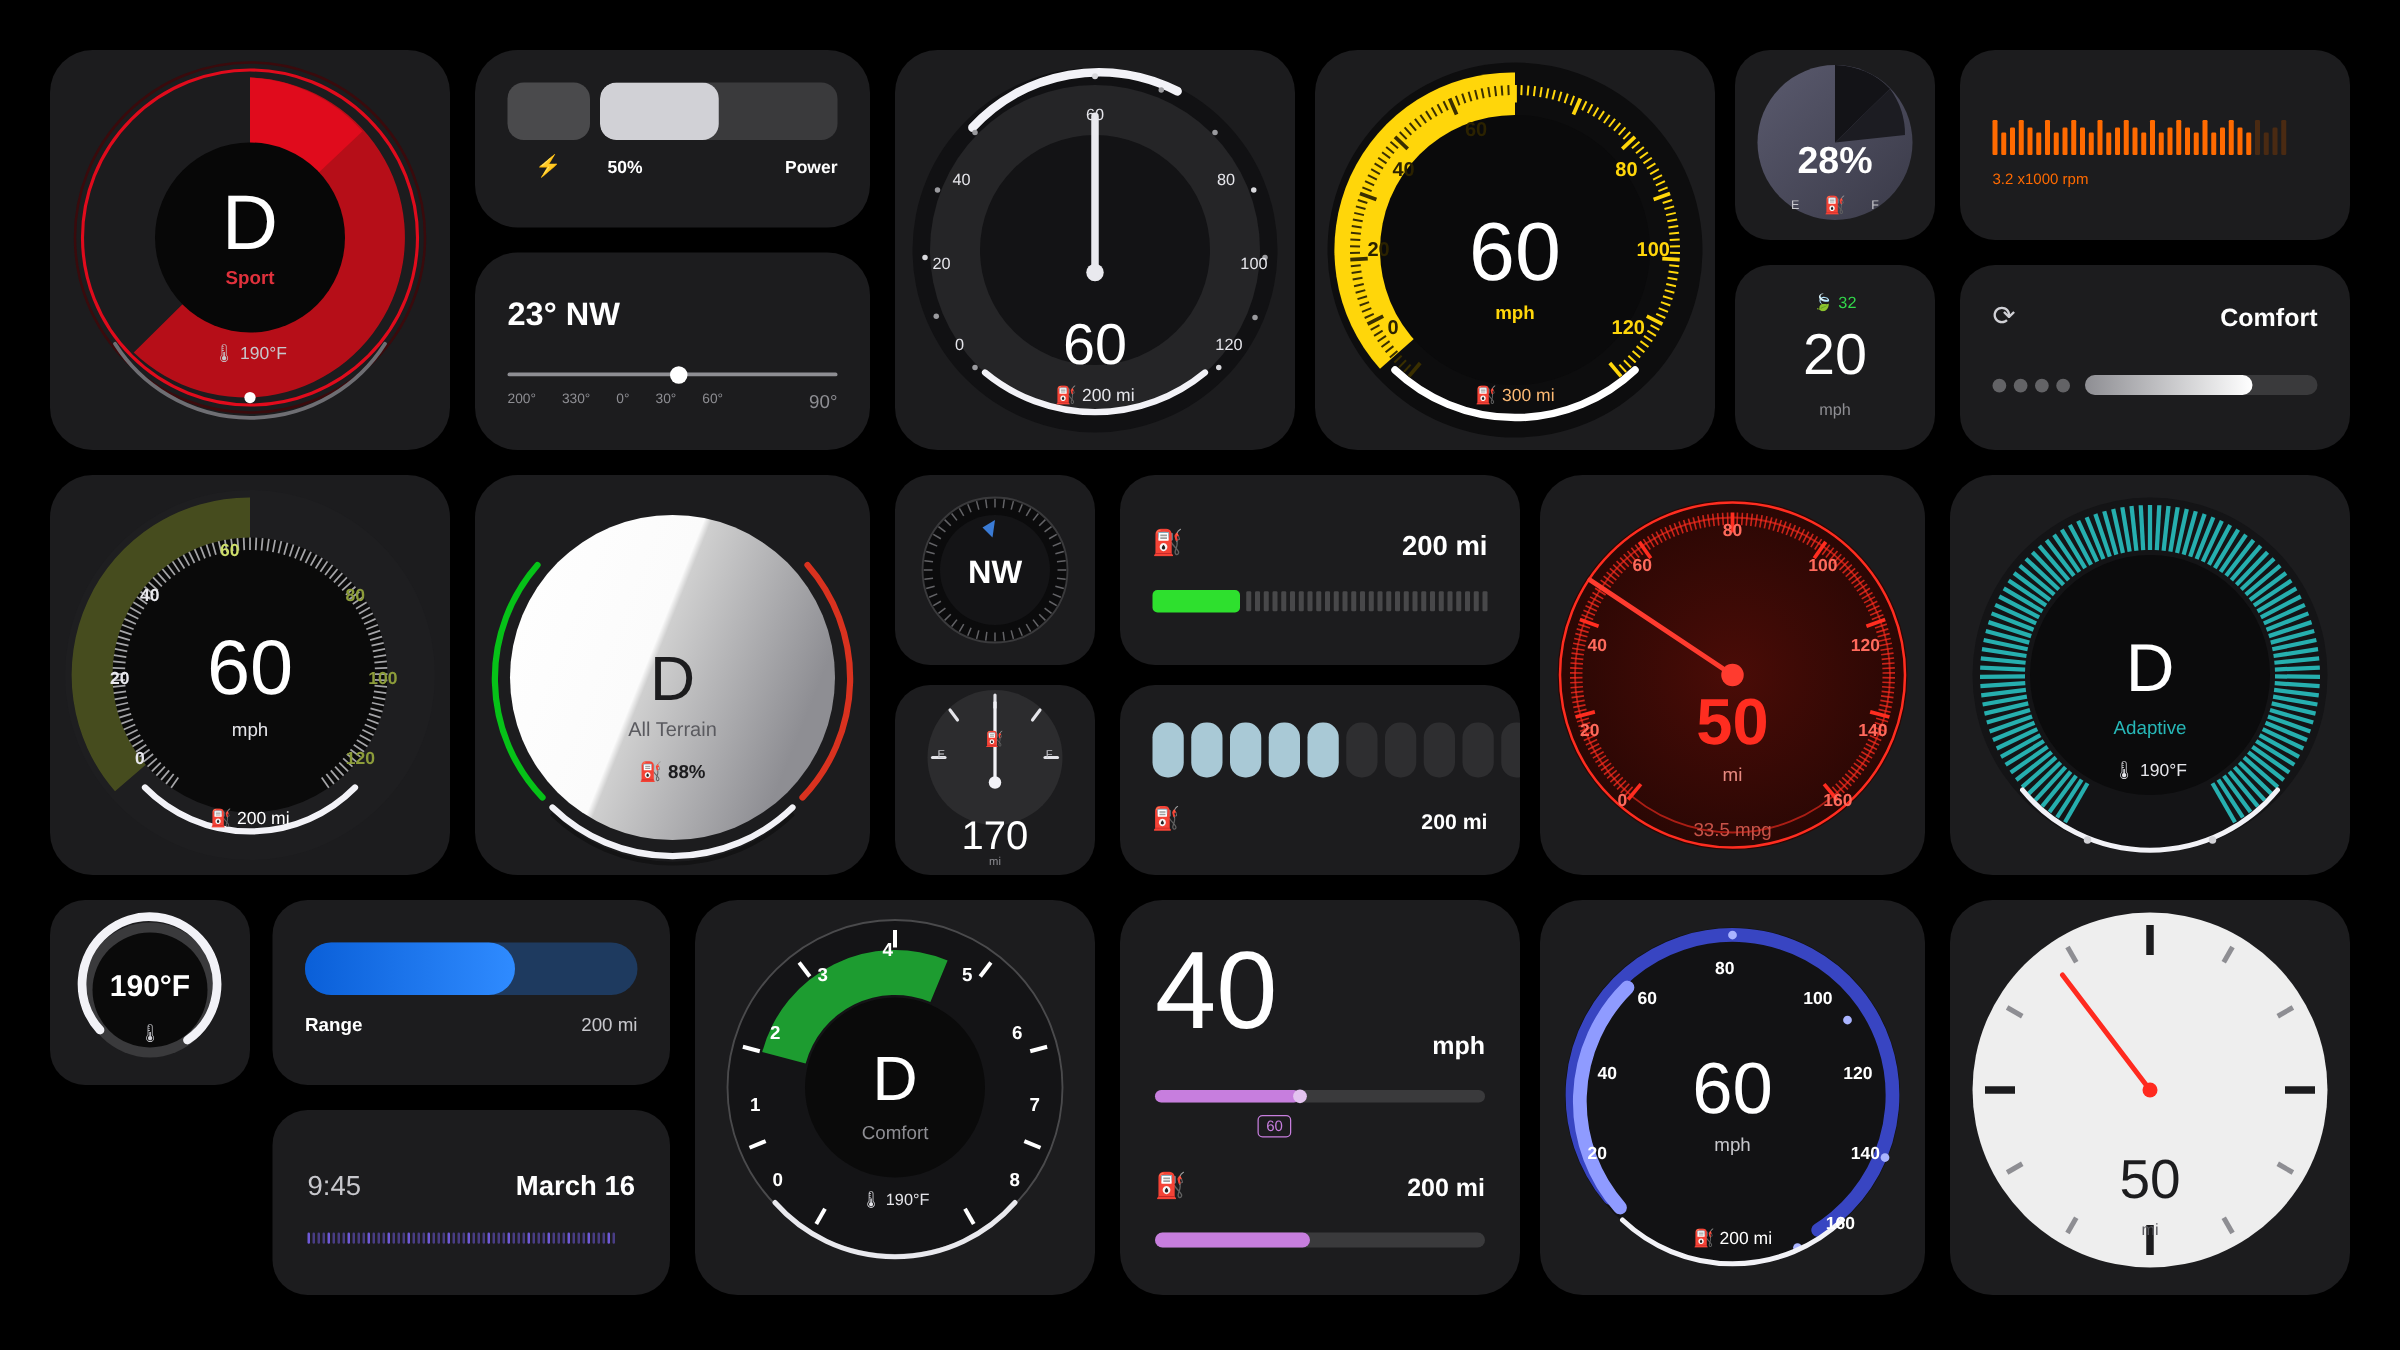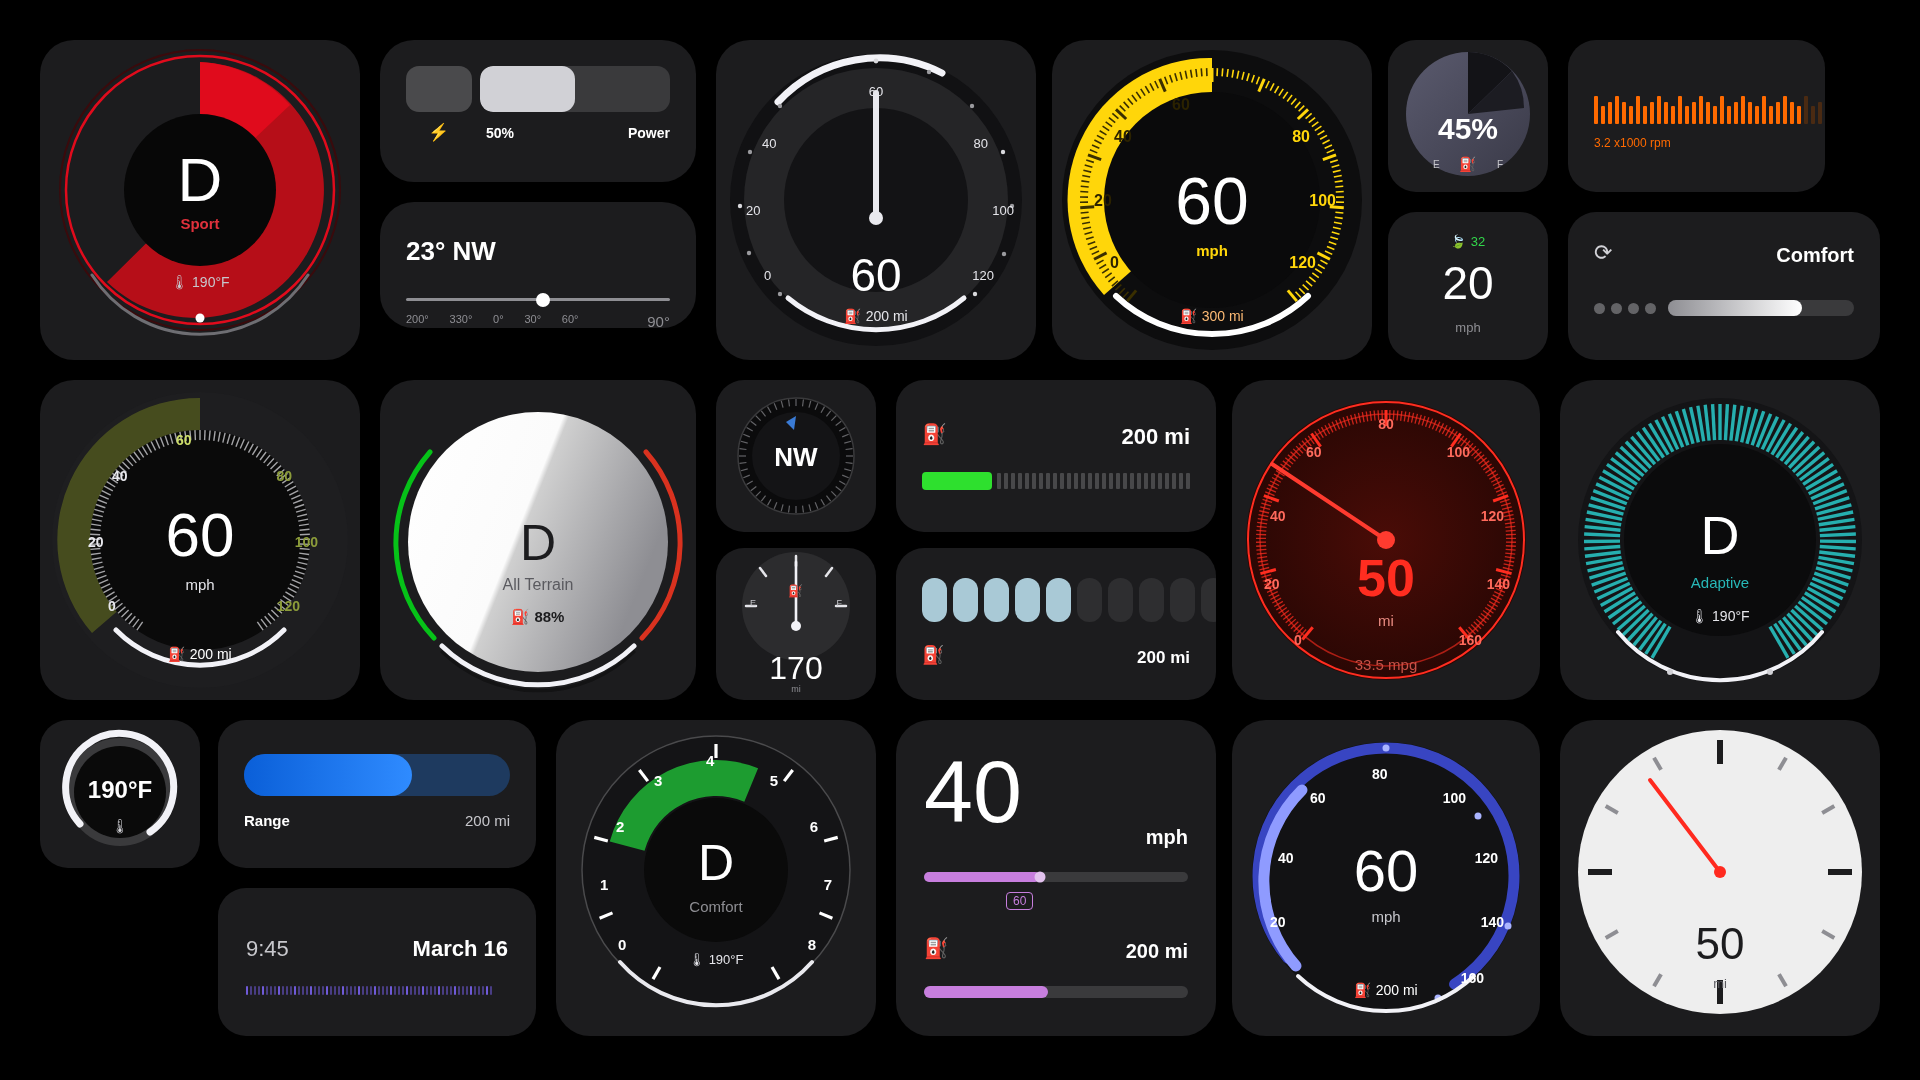--- a/index.html
+++ b/index.html
@@ -298,7 +298,7 @@
       <path d="M80 74 L80 12 A62 62 0 0 1 124 31 Z" fill="#131317"></path>
       <path d="M80 74 L124 31 A62 62 0 0 1 136 68 Z" fill="#1c1c22"></path>
     </svg>
-    <div style="position:absolute;left:0;right:0;top:72px;text-align:center;font-size:30px;font-weight:700;color:#fff;">45%</div>
+    <div style="position:absolute;left:0;right:0;top:72px;text-align:center;font-size:30px;font-weight:700;color:#fff;">28%</div>
     <div style="position:absolute;left:0;right:0;top:116px;display:flex;justify-content:center;gap:20px;align-items:center;">
       <span style="font-size:10px;color:#c7c7cc;">E</span>
       <span style="font-size:14px;">⛽</span>

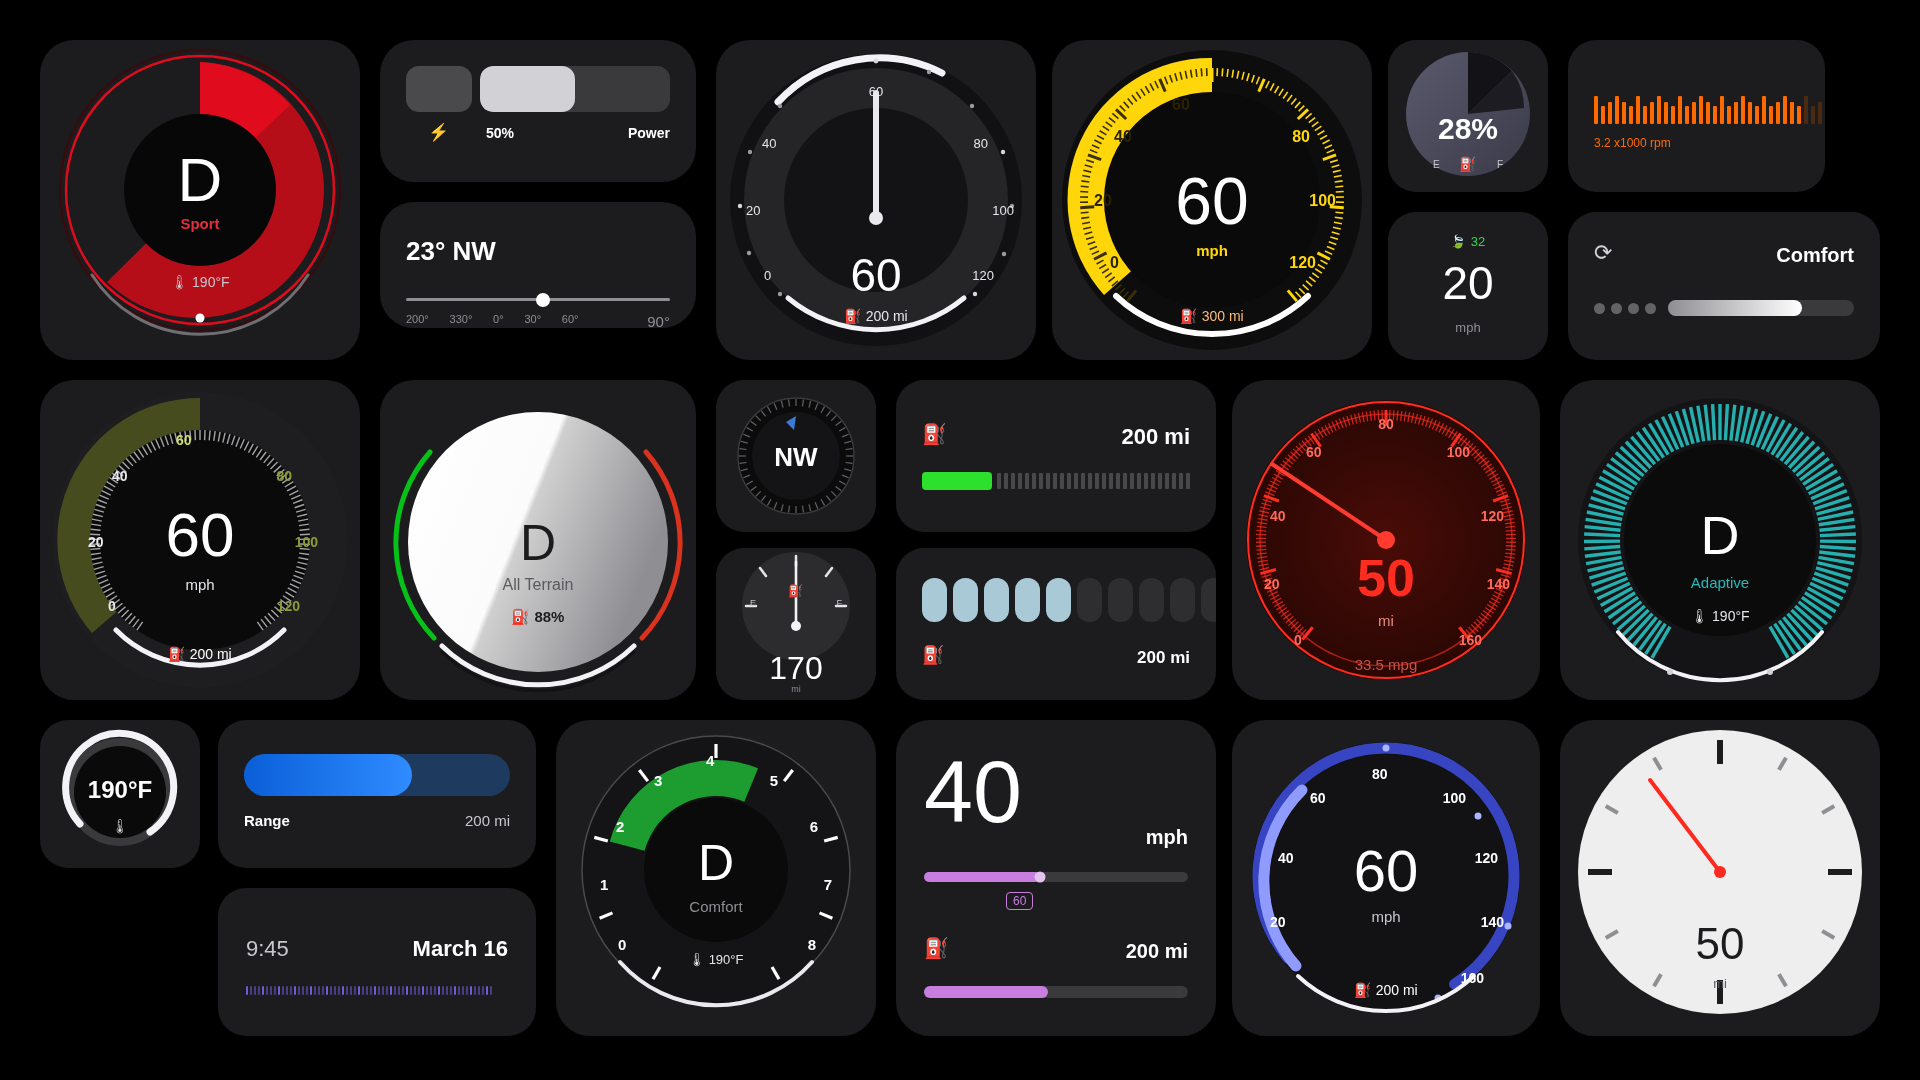--- a/index.html
+++ b/index.html
@@ -306,7 +306,7 @@
     </div>
   </div>
 
-  <div class="card" style="left:1568px;top:40px;width:257px;height:152px;border-radius:28px;">
+  <div class="card" style="left:1568px;top:40px;width:312px;height:152px;border-radius:28px;">
     <div style="position:absolute;left:26px;top:56px;" class="tickbar" id="rpm-bars">
         <div class="tick" style="height: 28px; background: rgb(255, 106, 0);"></div>
         <div class="tick" style="height: 18px; background: rgb(255, 106, 0);"></div>

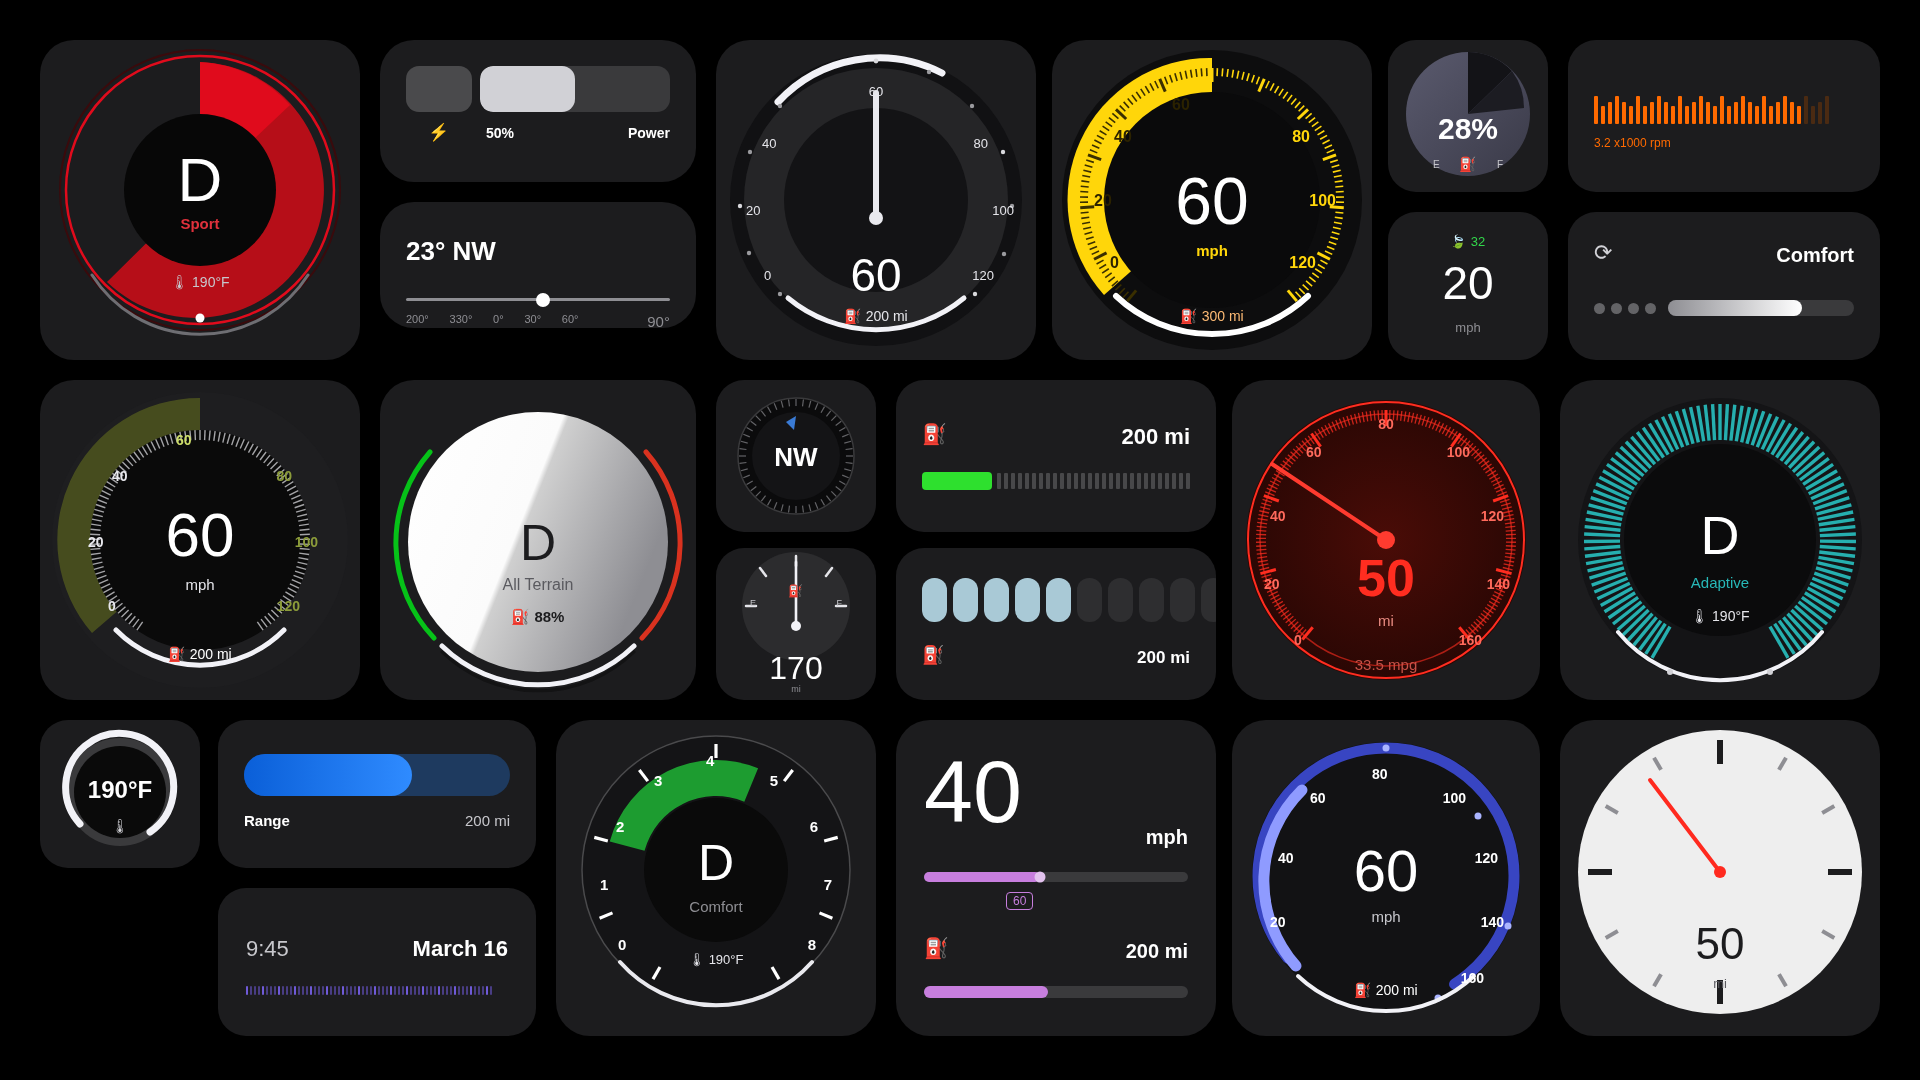--- a/index.html
+++ b/index.html
@@ -83,7 +83,7 @@
     </div>
   </div>
 
-  <div class="card" style="left:380px;top:202px;width:316px;height:126px;">
+  <div class="card" style="left:380px;top:202px;width:316px;height:158px;">
     <div style="position:absolute;left:26px;top:34px;font-size:26px;font-weight:700;color:#fff;">23° NW</div>
     <div style="position:absolute;left:26px;right:26px;top:96px;">
       <div style="height:3px;background:#8e8e93;border-radius:2px;position:relative;">

